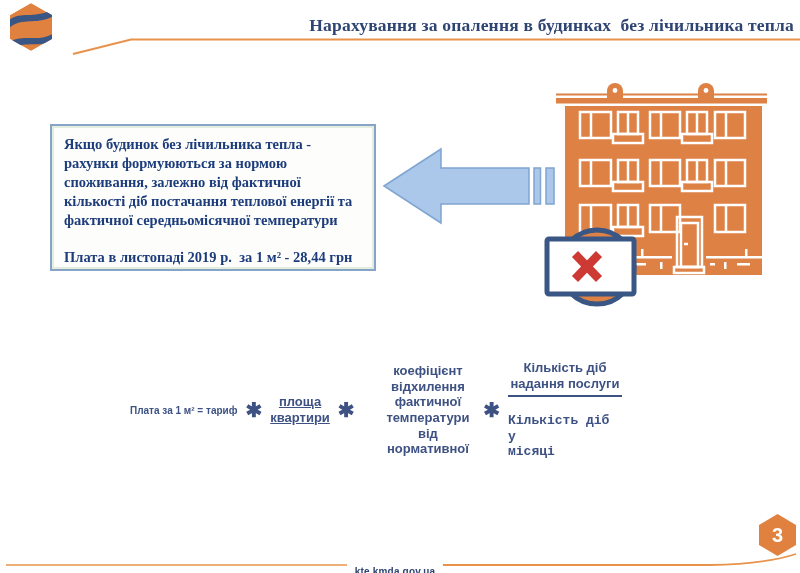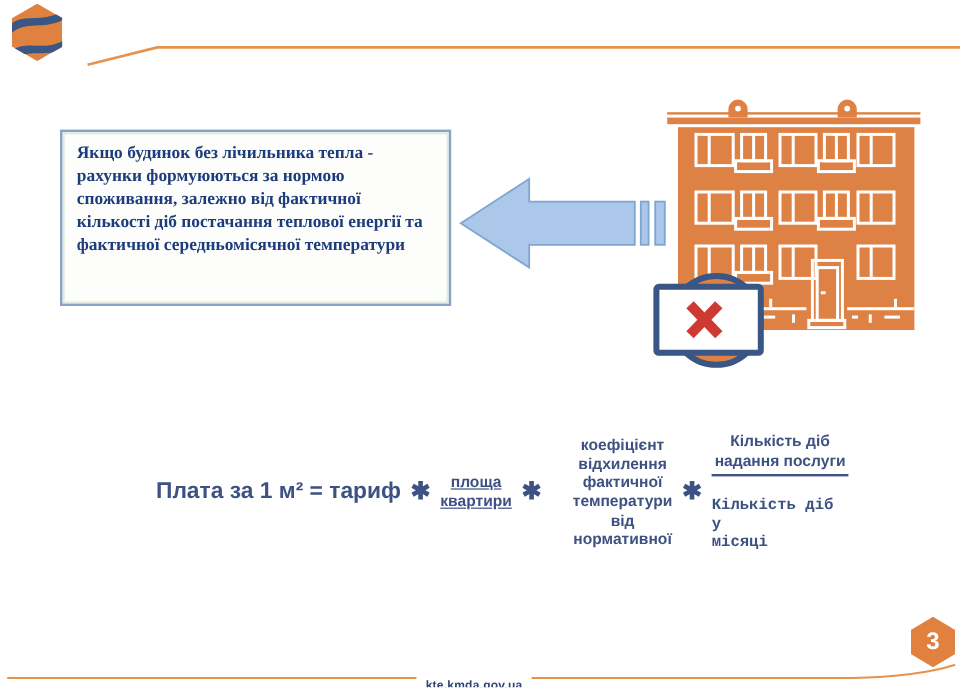--- a/index.html
+++ b/index.html
@@ -68,6 +68,7 @@
     <path d="M73,54 L131,39.5 L800,39.5" fill="none" stroke="#E8934C" stroke-width="2.2"></path>
   </svg>
 
+  <h1 class="title">Нарахування за опалення в будинках  без лічильника тепла</h1>
 
   <div class="info-box">
     <p>Якщо будинок без лічильника тепла -  рахунки формуюються за нормою споживання, залежно від фактичної кількості діб постачання теплової енергії та фактичної середньомісячної температури</p>

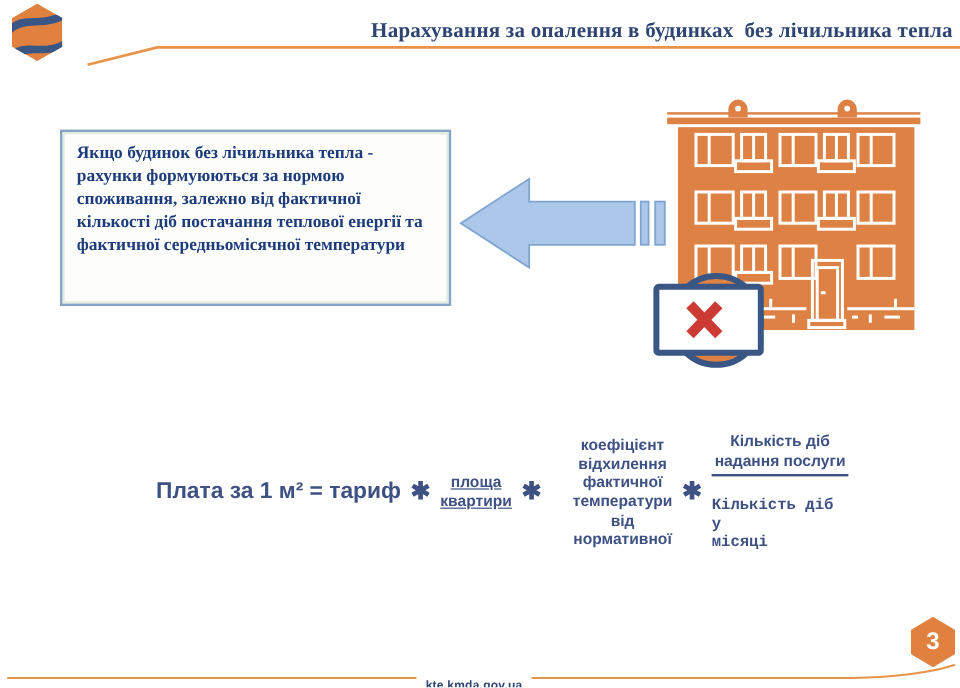--- a/index.html
+++ b/index.html
@@ -13,7 +13,7 @@
          color:#2E4472;white-space:pre;letter-spacing:.2px;}
 
   
-  .info-box{position:absolute;left:50px;top:108px;width:326px;height:147px;
+  .info-box{position:absolute;left:50px;top:124px;width:326px;height:147px;
             box-sizing:border-box;background:#FDFEFC;
             border:2px solid #87A4C8;box-shadow:inset 0 0 0 2px #E3EDDD;
             padding:9px 12px 0 12px;}

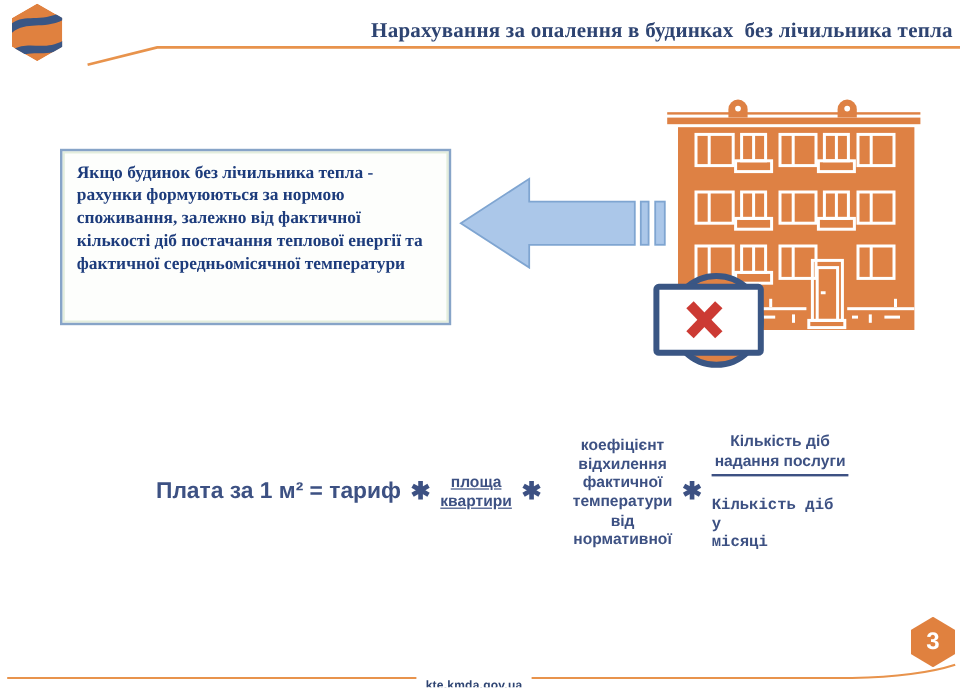--- a/index.html
+++ b/index.html
@@ -72,6 +72,7 @@
 
   <div class="info-box">
     <p>Якщо будинок без лічильника тепла -  рахунки формуюються за нормою споживання, залежно від фактичної кількості діб постачання теплової енергії та фактичної середньомісячної температури</p>
+    <p>Плата в листопаді 2019 р.  за 1 м² - 28,44 грн</p>
   </div>
 
   <svg class="abs" style="left:376px;top:142px" width="182" height="88" viewBox="376 142 182 88">

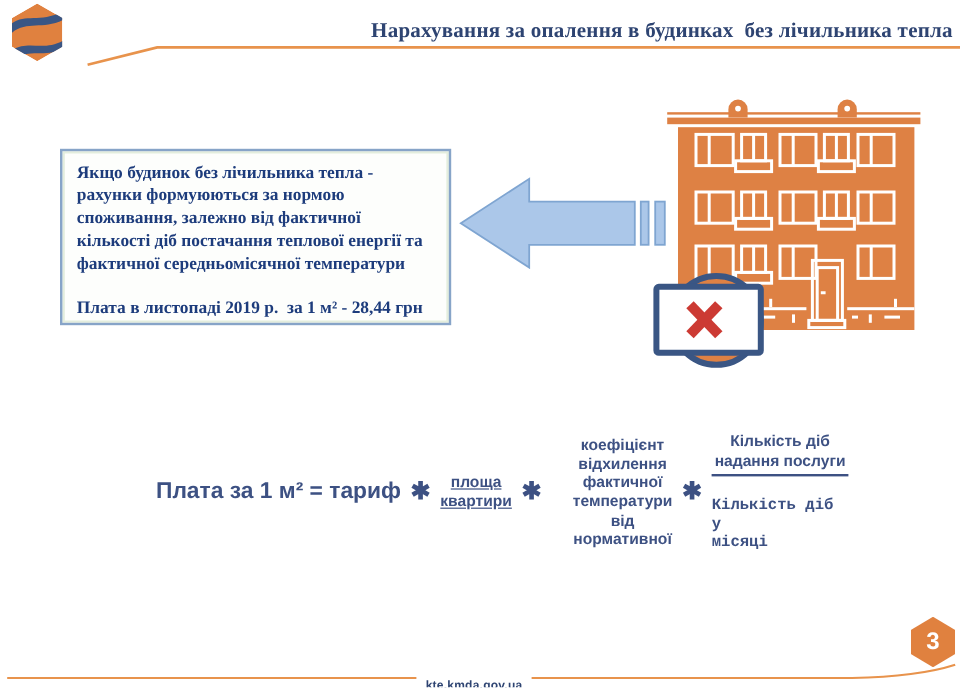--- a/index.html
+++ b/index.html
@@ -25,7 +25,7 @@
   .formula{position:absolute;left:130px;top:360px;width:492px;height:100px;
            display:flex;align-items:center;gap:6px;
            color:#3D5183;font-weight:bold;}
-  .formula .lhs{font-size:19px;white-space:nowrap;}
+  .formula .lhs{font-size:10px;white-space:nowrap;}
   .formula .op{font-size:20px;line-height:1;padding:0 2px;}
   .formula .factor{font-size:13px;line-height:1.2;text-align:center;white-space:pre-line;}
   .factor-area{width:62px;text-decoration:underline;}

